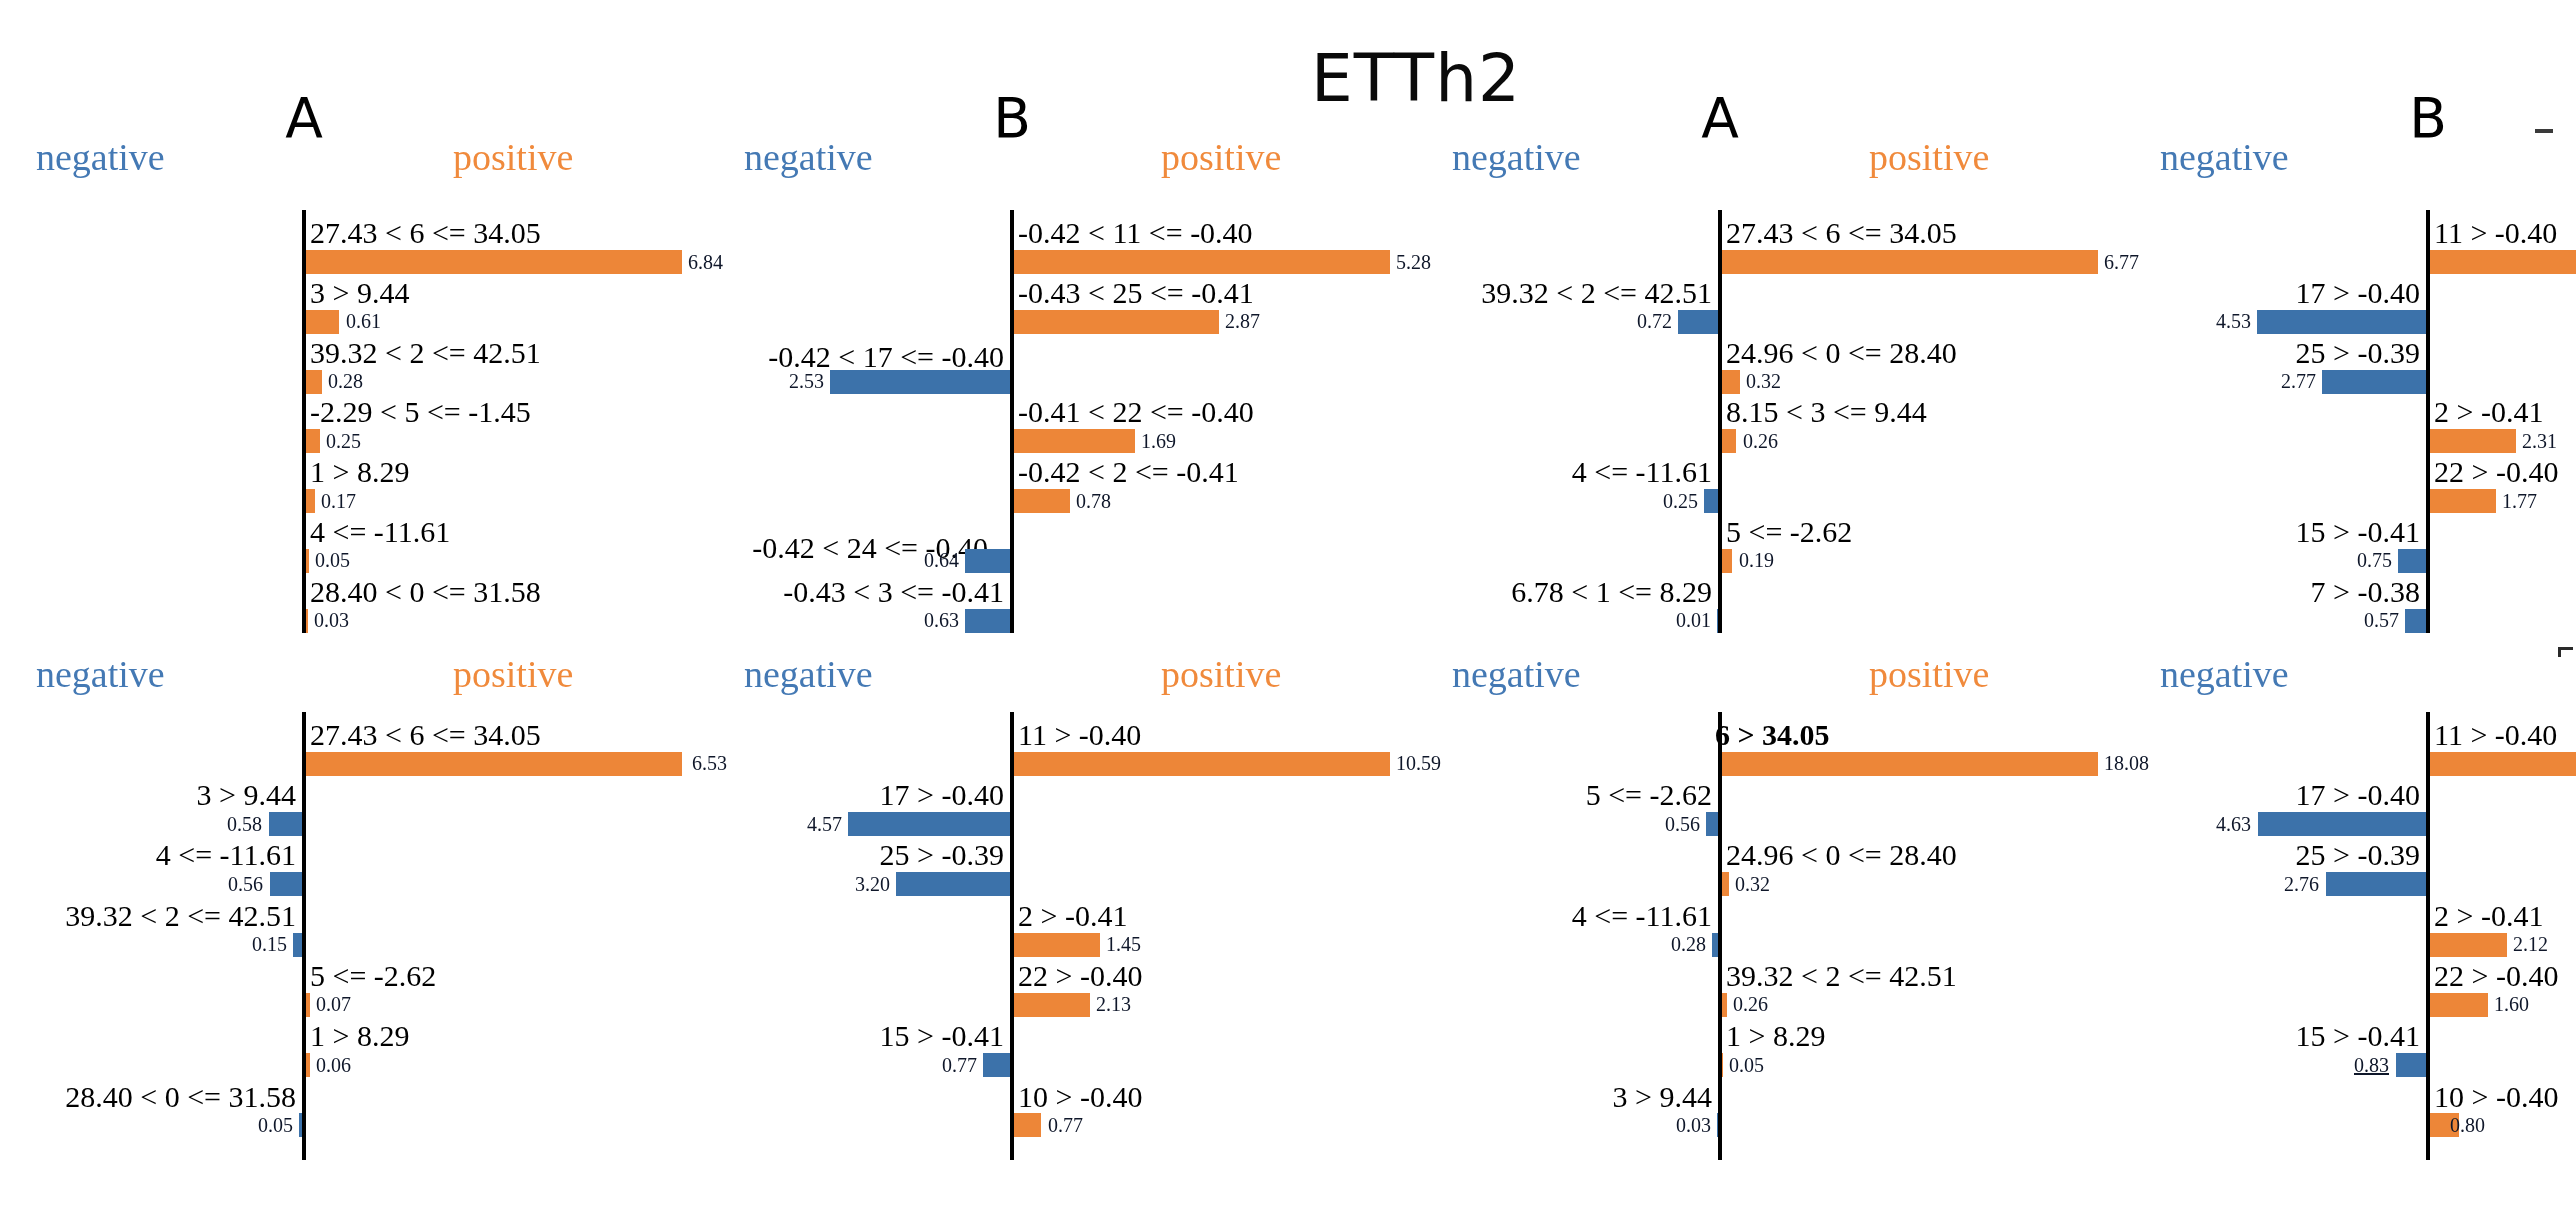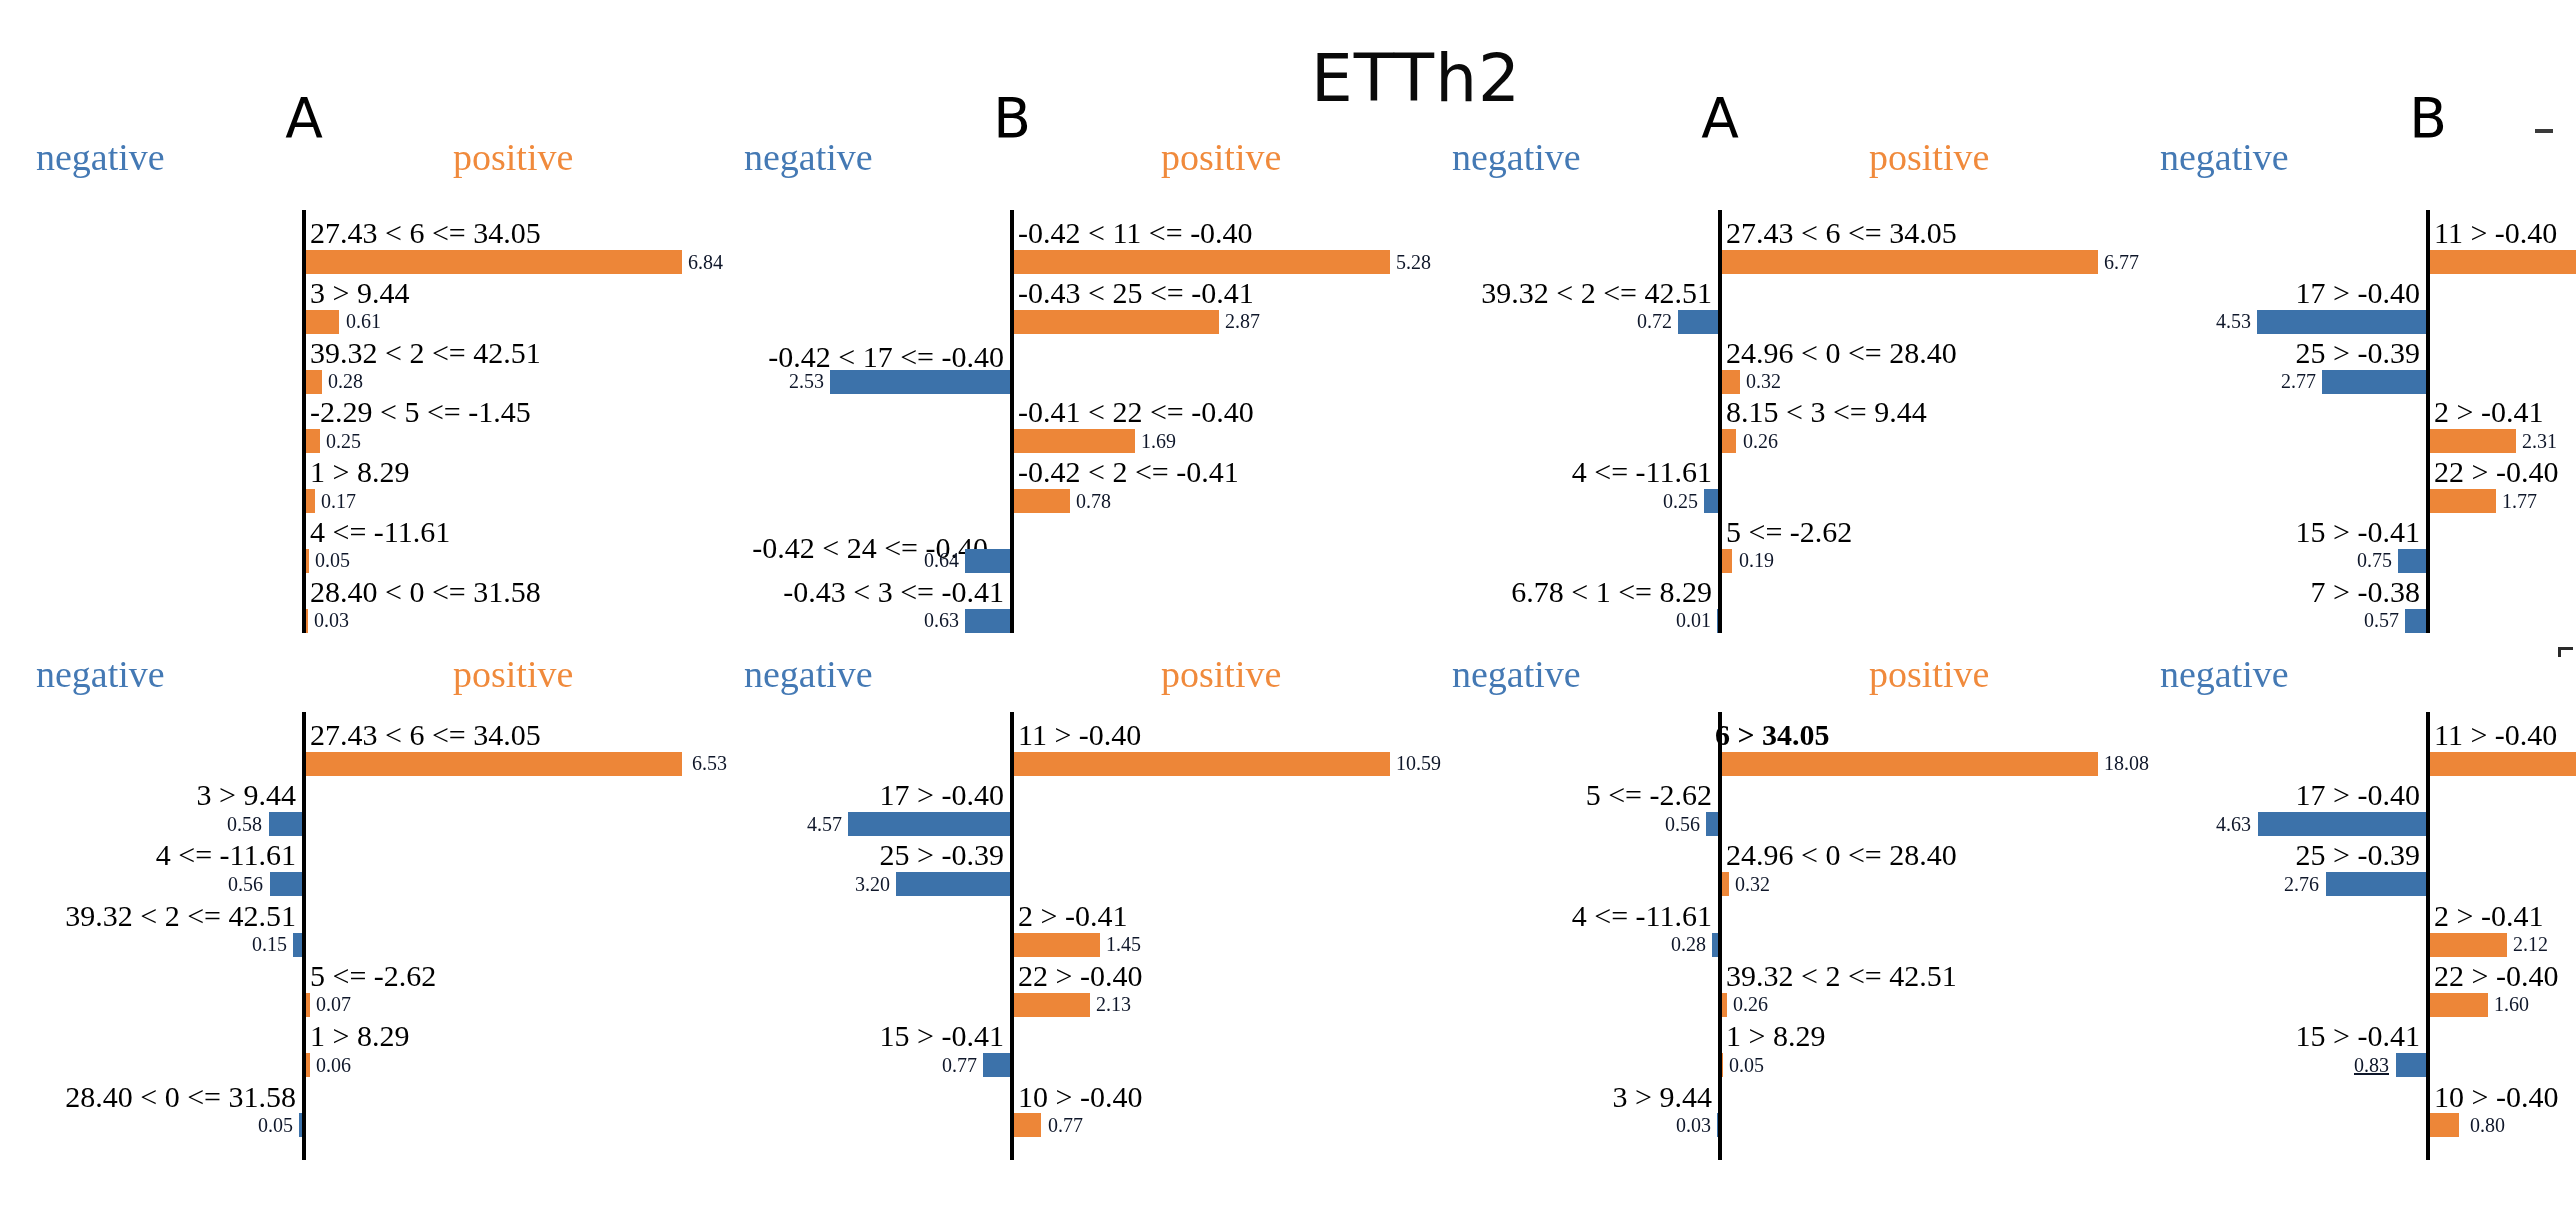--- a/index.html
+++ b/index.html
@@ -231,7 +231,7 @@
       <span class="val-label" style="top: 414px; right: 443px; text-decoration: underline;">0.83</span>
       <span class="feat-label" style="top: 442px; left: 310px;">10 &gt; -0.40</span>
       <div class="bar" style="top: 474px; width: 29px; left: 306px; background: rgb(237, 134, 56);"></div>
-      <span class="val-label" style="top: 474px; left: 346px;">0.80</span>
+      <span class="val-label" style="top: 474px; left: 326px;">0.80</span>
     </div>
   </div>
 

